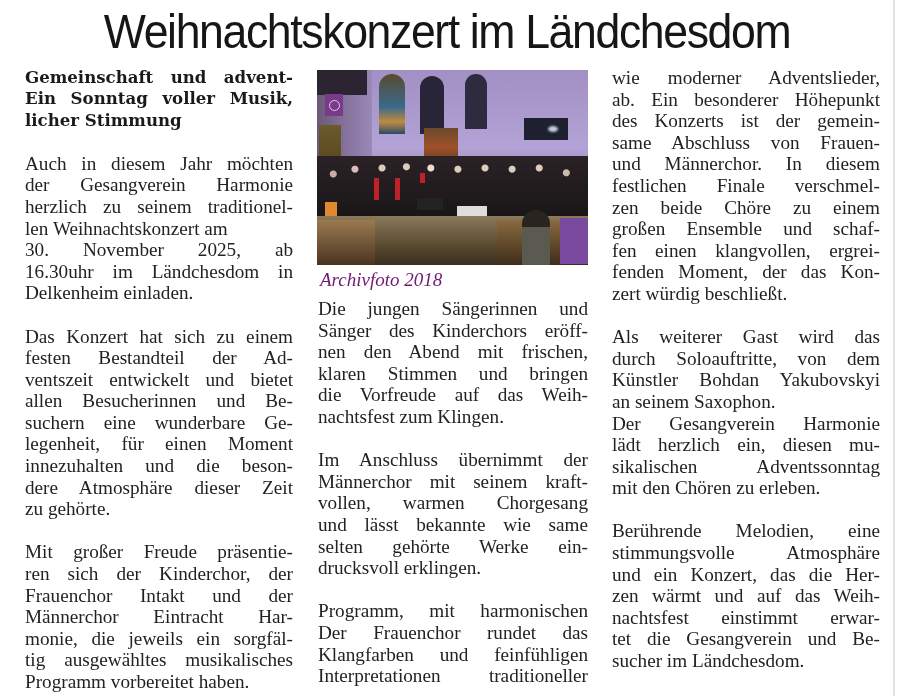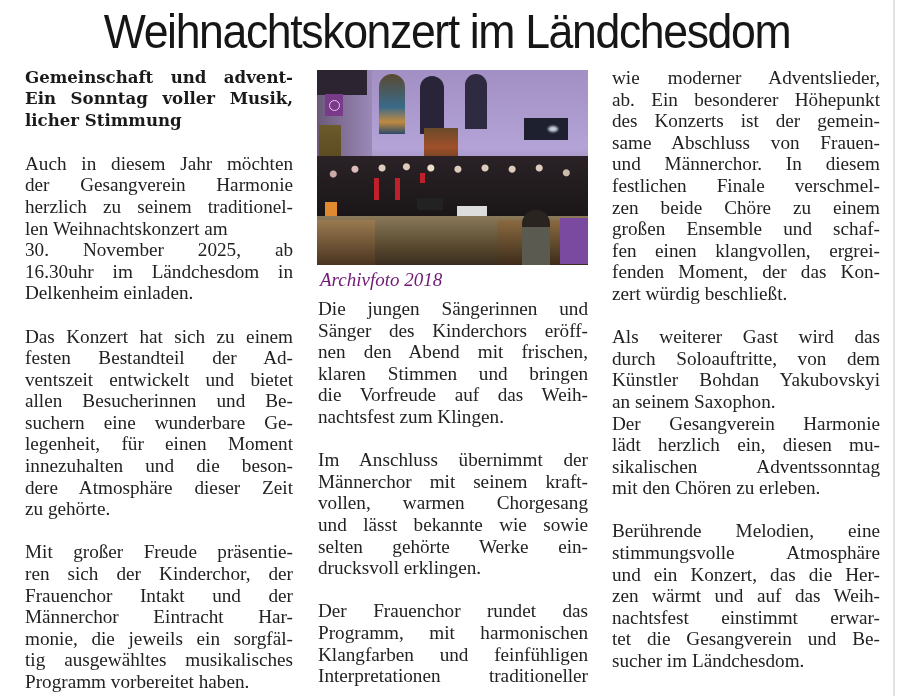--- a/index.html
+++ b/index.html
@@ -178,7 +178,7 @@
     <span class="line">Im Anschluss übernimmt der</span>
     <span class="line">Männerchor mit seinem kraft-</span>
     <span class="line">vollen, warmen Chorgesang</span>
-    <span class="line">und lässt bekannte wie sowie</span>
+    <span class="line">und lässt bekannte wie same</span>
     <span class="line">selten gehörte Werke ein-</span>
     <span class="line last">drucksvoll erklingen.</span>
   </div>

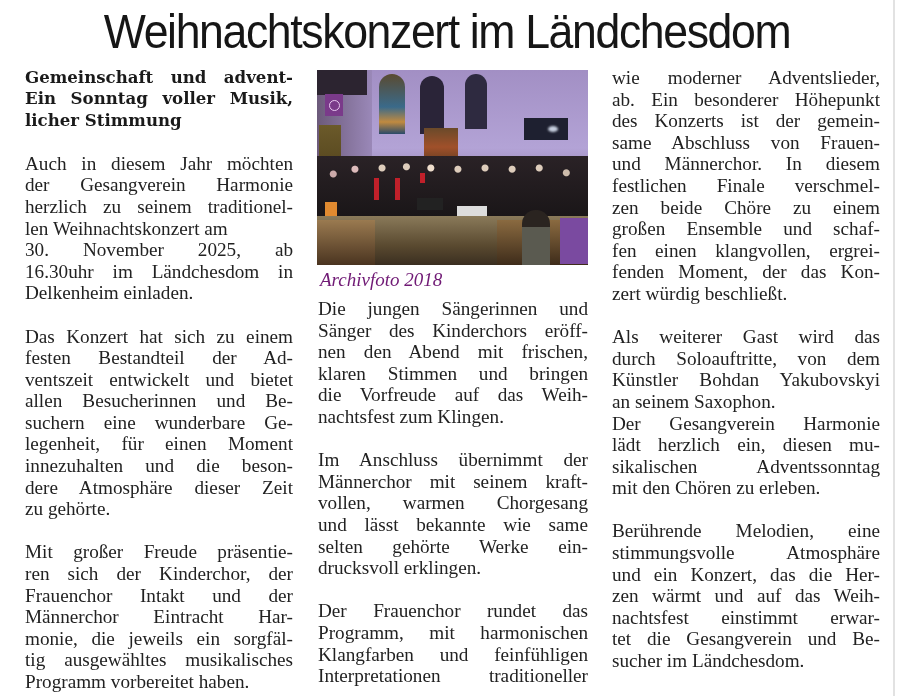--- a/index.html
+++ b/index.html
@@ -183,8 +183,8 @@
     <span class="line last">drucksvoll erklingen.</span>
   </div>
   <div class="para tight">
+    <span class="line">Programm, mit harmonischen</span>
     <span class="line">Der Frauenchor rundet das</span>
-    <span class="line">Programm, mit harmonischen</span>
     <span class="line">Klangfarben und feinfühligen</span>
     <span class="line">Interpretationen traditioneller</span>
   </div>

